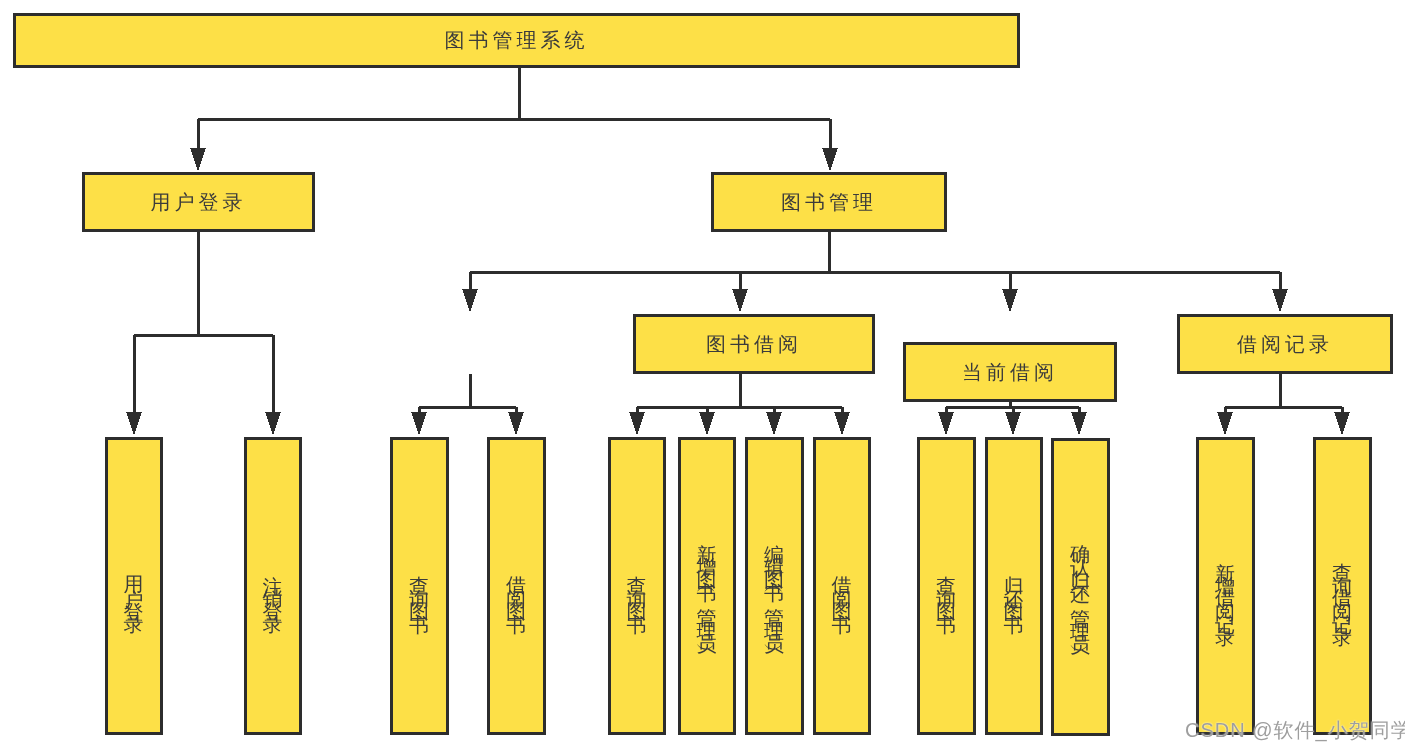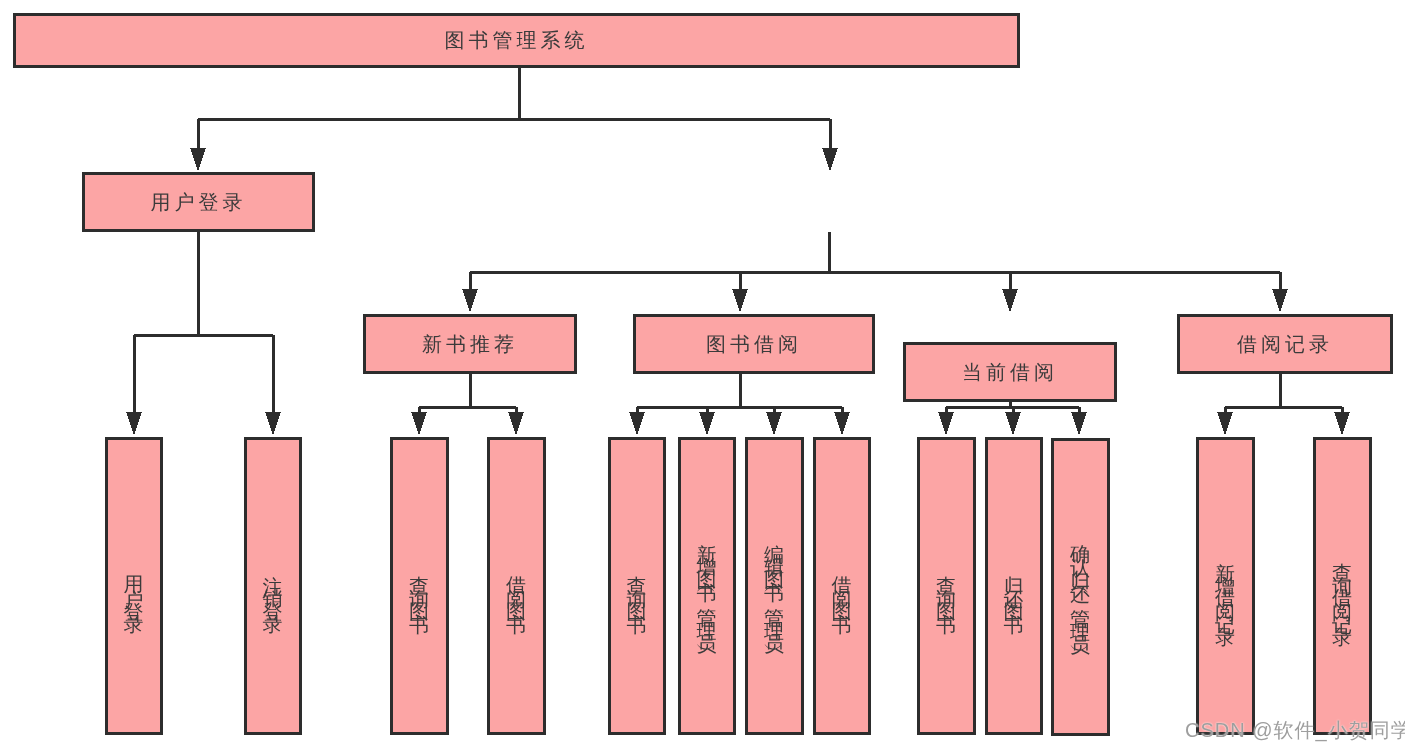--- a/index.html
+++ b/index.html
@@ -14,7 +14,7 @@
   .node{
     position:absolute;
     box-sizing:border-box;
-    background:#fca5a5;
+    background:#fde047;
     border:3px solid #2d2d2d;
     display:flex;
     align-items:center;

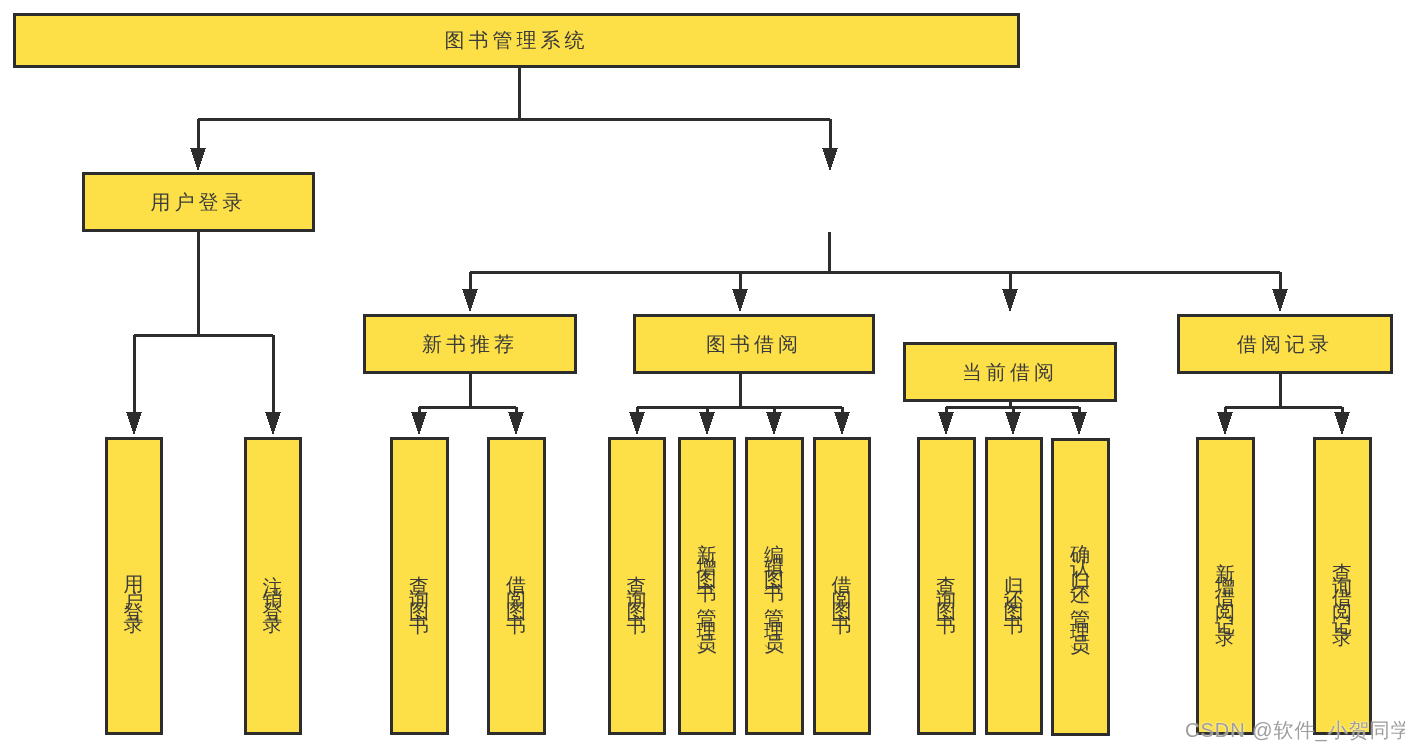--- a/index.html
+++ b/index.html
@@ -107,6 +107,9 @@
   <div class="node h-node" style="left:82px;top:172px;width:233px;height:60px;">
     <span>用户登录</span>
   </div>
+  <div class="node h-node" style="left:711px;top:172px;width:236px;height:60px;">
+    <span>图书管理</span>
+  </div>
 
   <div class="node h-node" style="left:363px;top:314px;width:214px;height:60px;">
     <span>新书推荐</span>

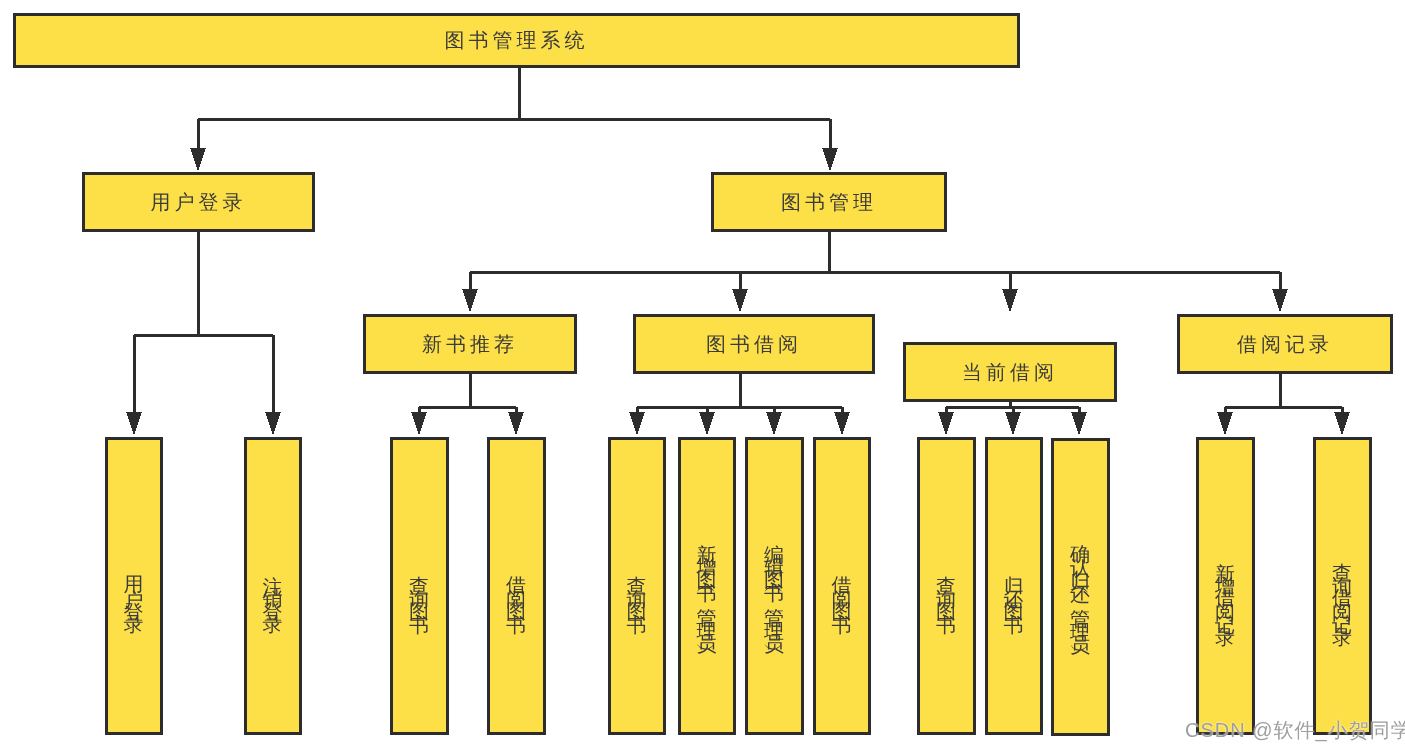--- a/index.html
+++ b/index.html
@@ -111,9 +111,6 @@
     <span>图书管理</span>
   </div>
 
-  <div class="node h-node" style="left:363px;top:314px;width:214px;height:60px;">
-    <span>新书推荐</span>
-  </div>
   <div class="node h-node" style="left:633px;top:314px;width:242px;height:60px;">
     <span>图书借阅</span>
   </div>

